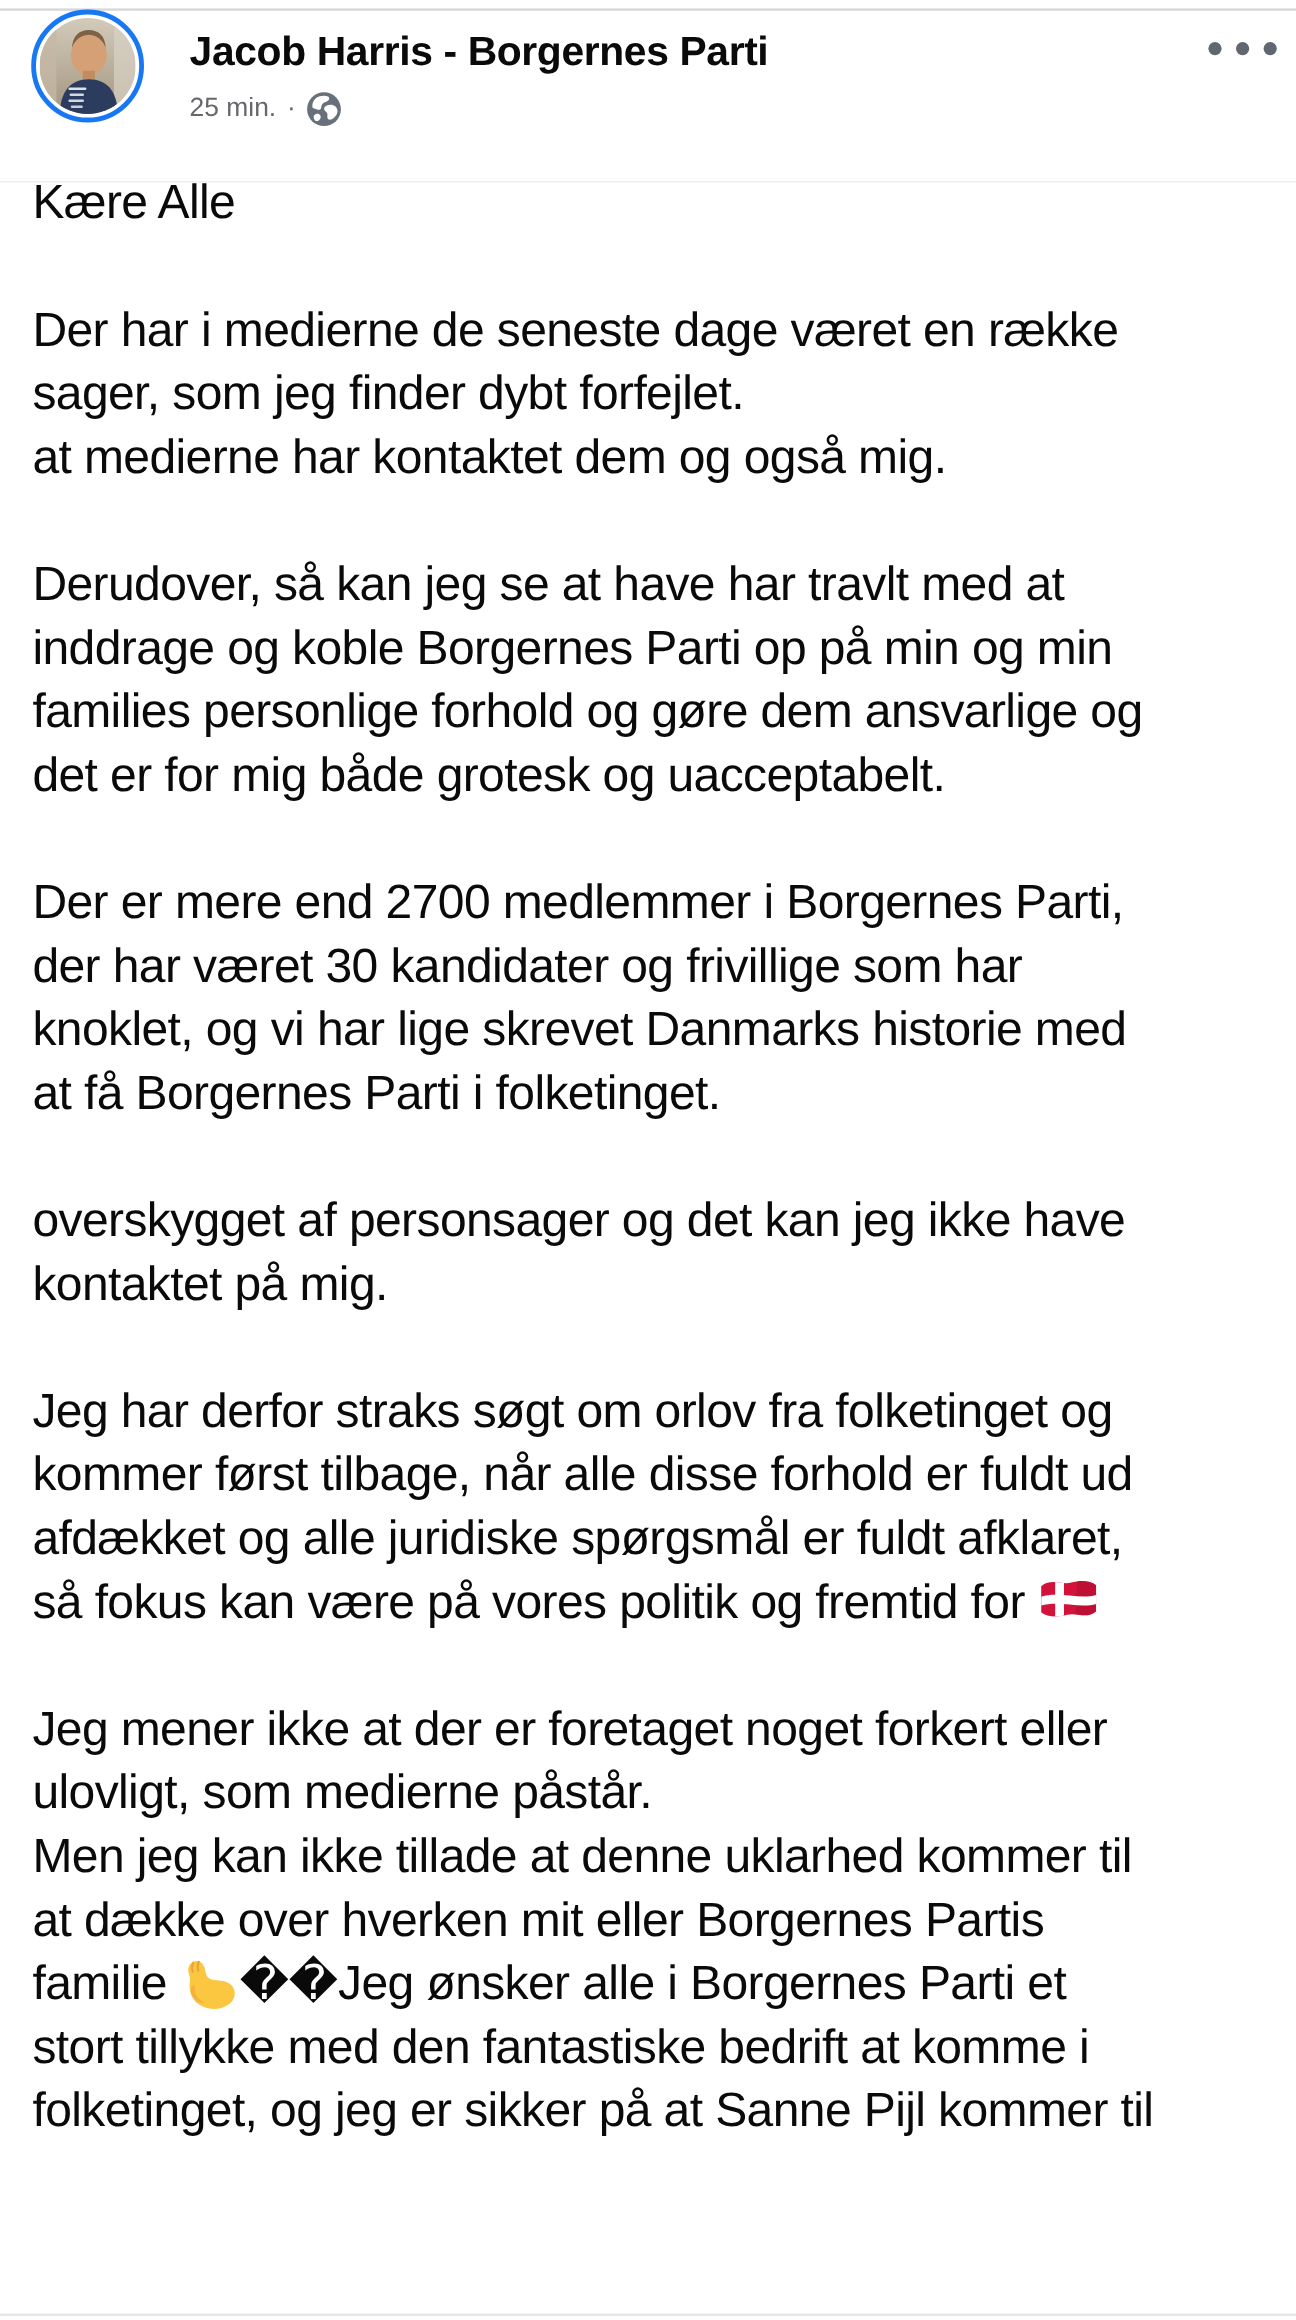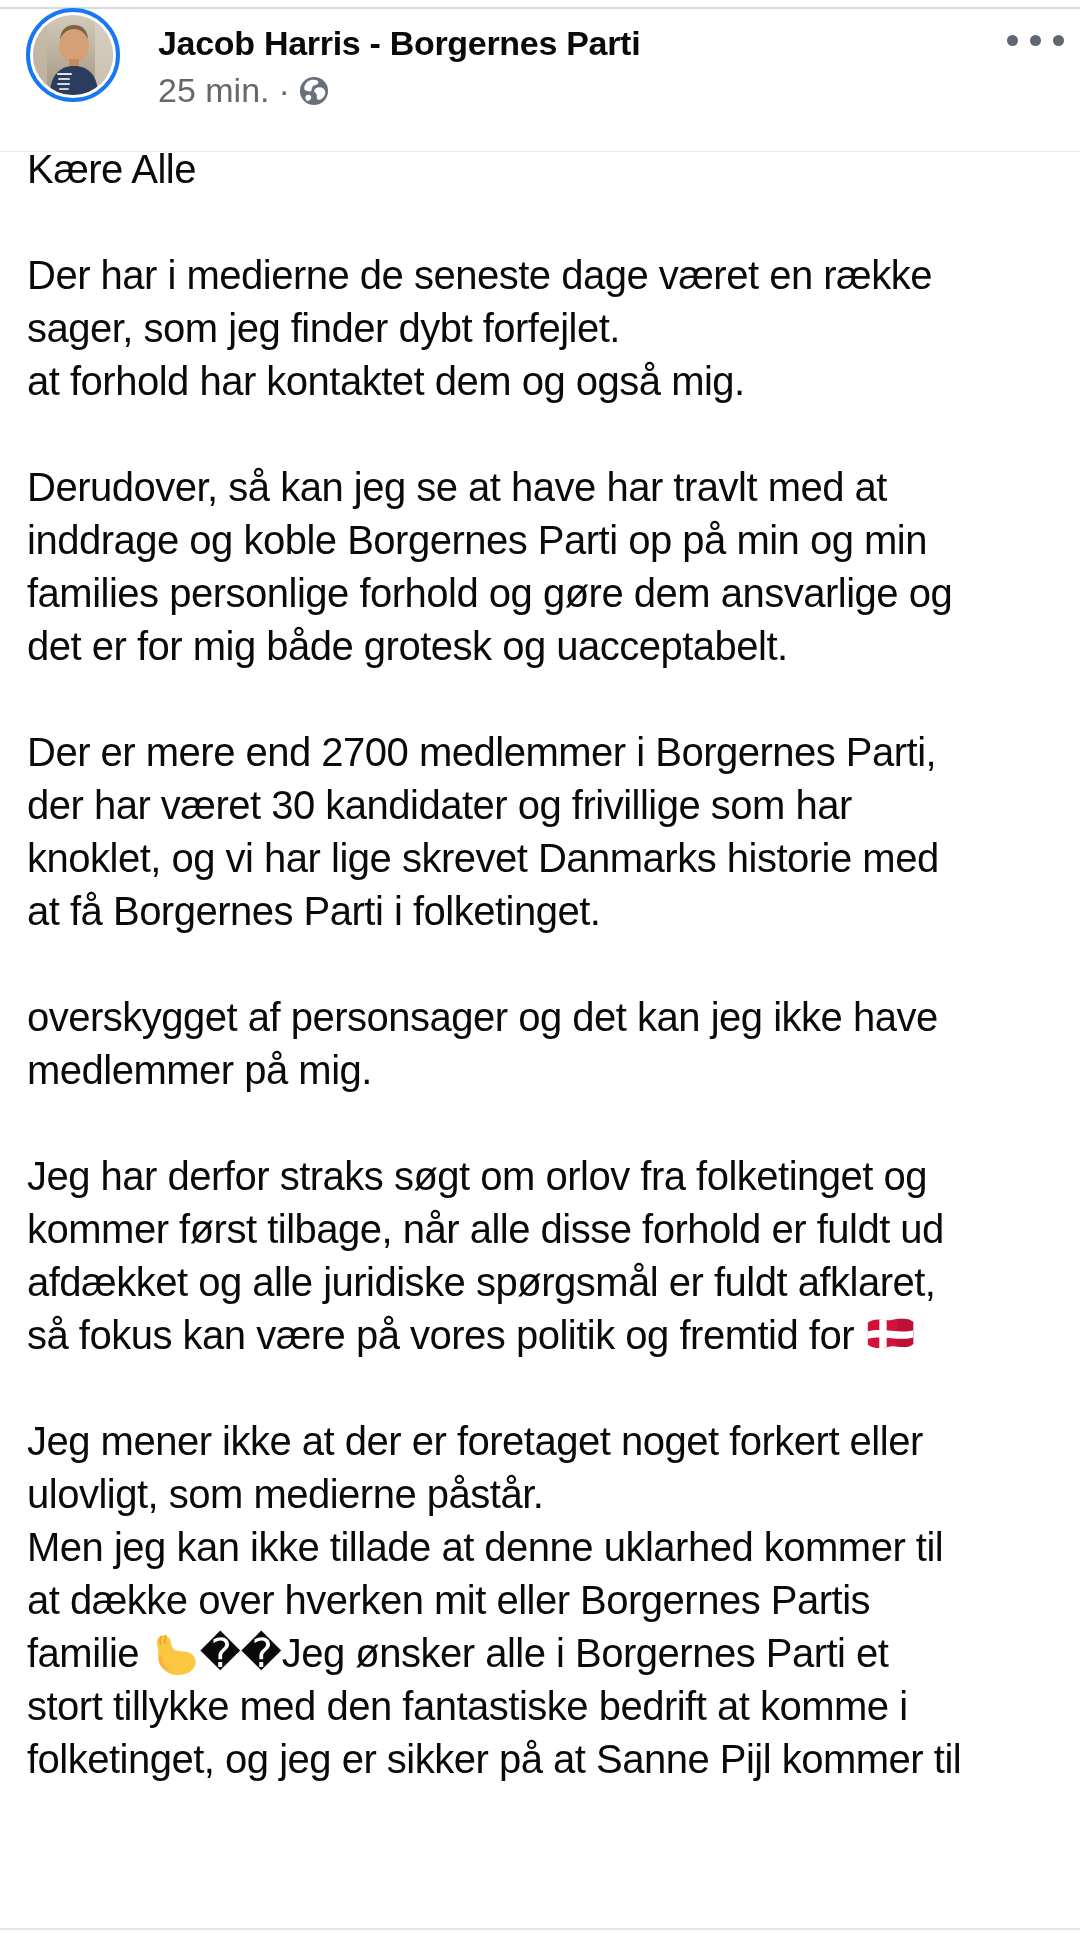--- a/index.html
+++ b/index.html
@@ -37,7 +37,7 @@
   }
   .meta{
     position:absolute;left:158px;top:72px;
-    font-size:34px;line-height:36px;color:#65676B;
+    font-size:22px;line-height:36px;color:#65676B;
     display:flex;align-items:center;gap:9px;white-space:nowrap;
   }
   .meta .globe{width:30px;height:30px;display:inline-block;margin-top:2px;}

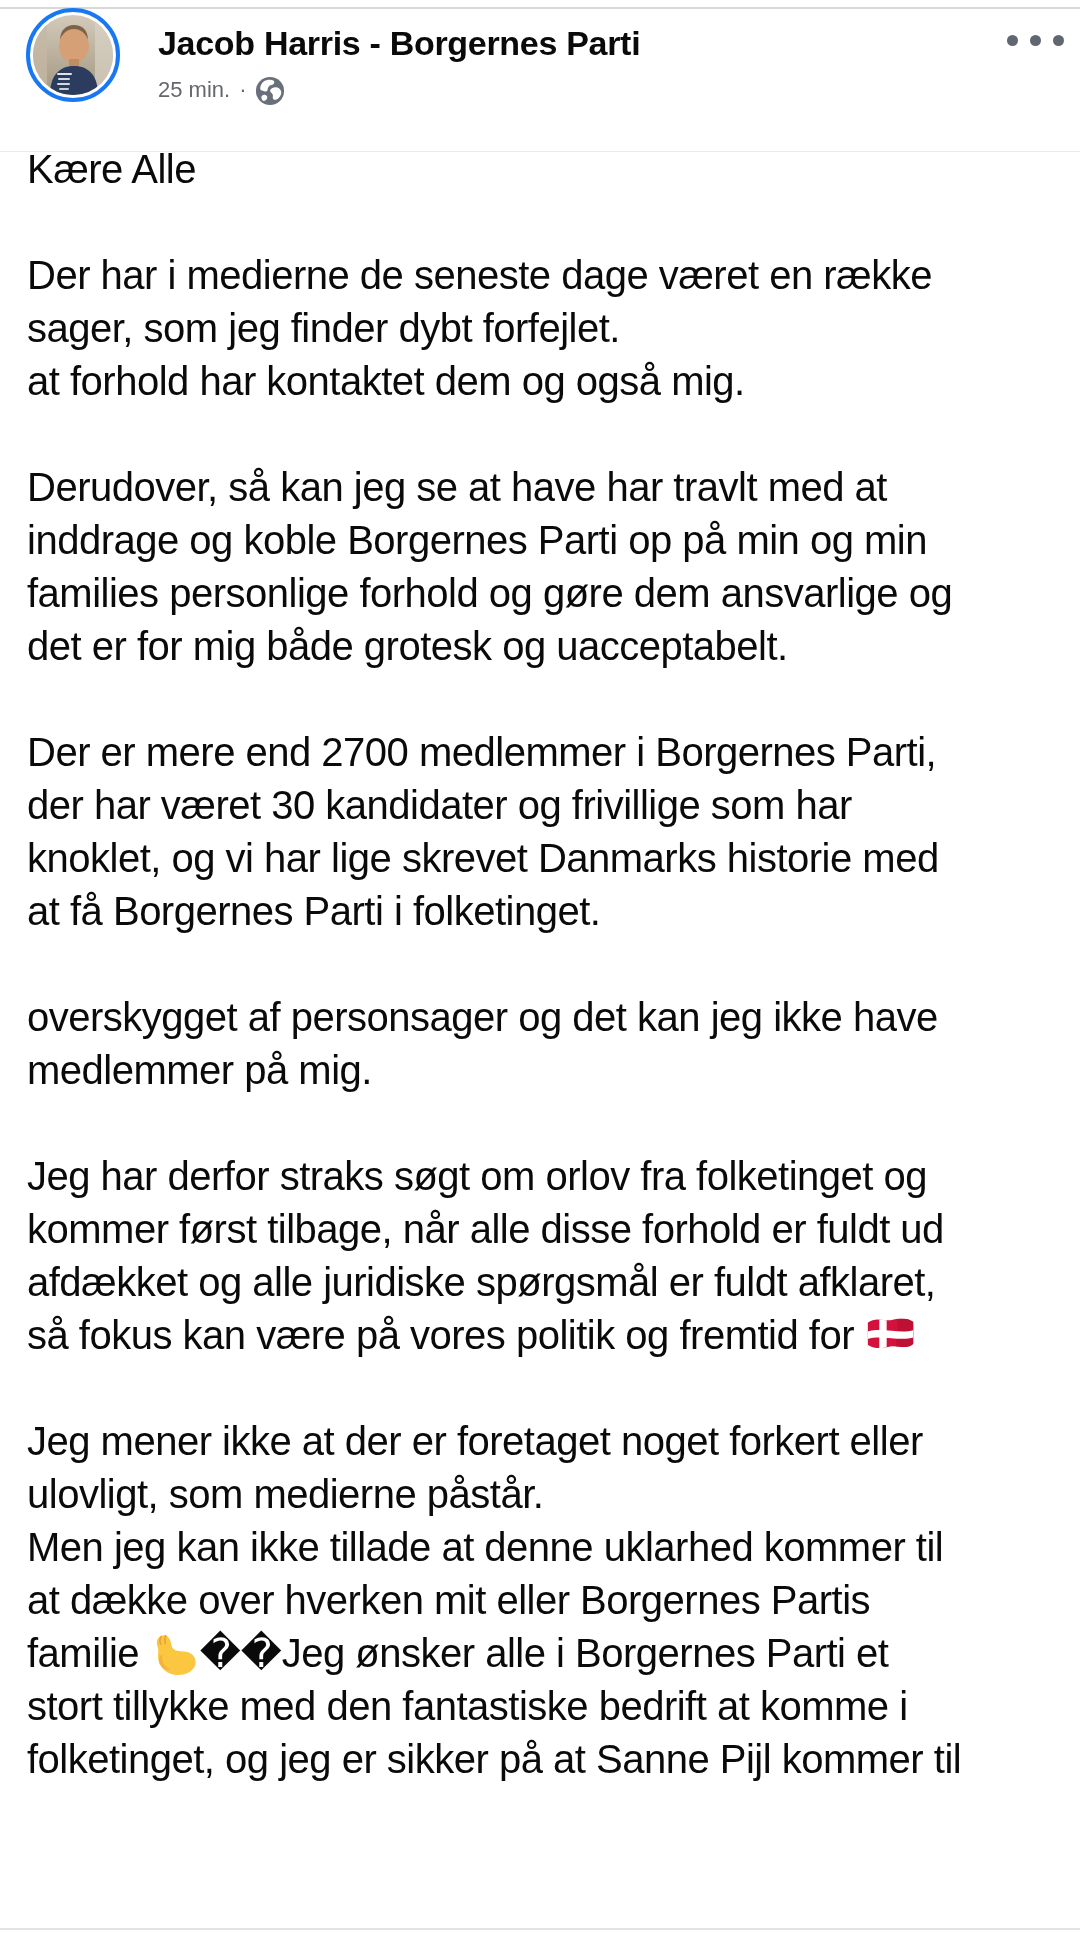--- a/index.html
+++ b/index.html
@@ -122,7 +122,7 @@
       <div class="line"></div>
       <div class="line">Der har i medierne de seneste dage været en række</div>
       <div class="line">sager, som jeg finder dybt forfejlet.</div>
-      <div class="line">at forhold har kontaktet dem og også mig.</div>
+      <div class="line">at medierne har kontaktet dem og også mig.</div>
       <div class="line"></div>
       <div class="line">Derudover, så kan jeg se at have har travlt med at</div>
       <div class="line">inddrage og koble Borgernes Parti op på min og min</div>

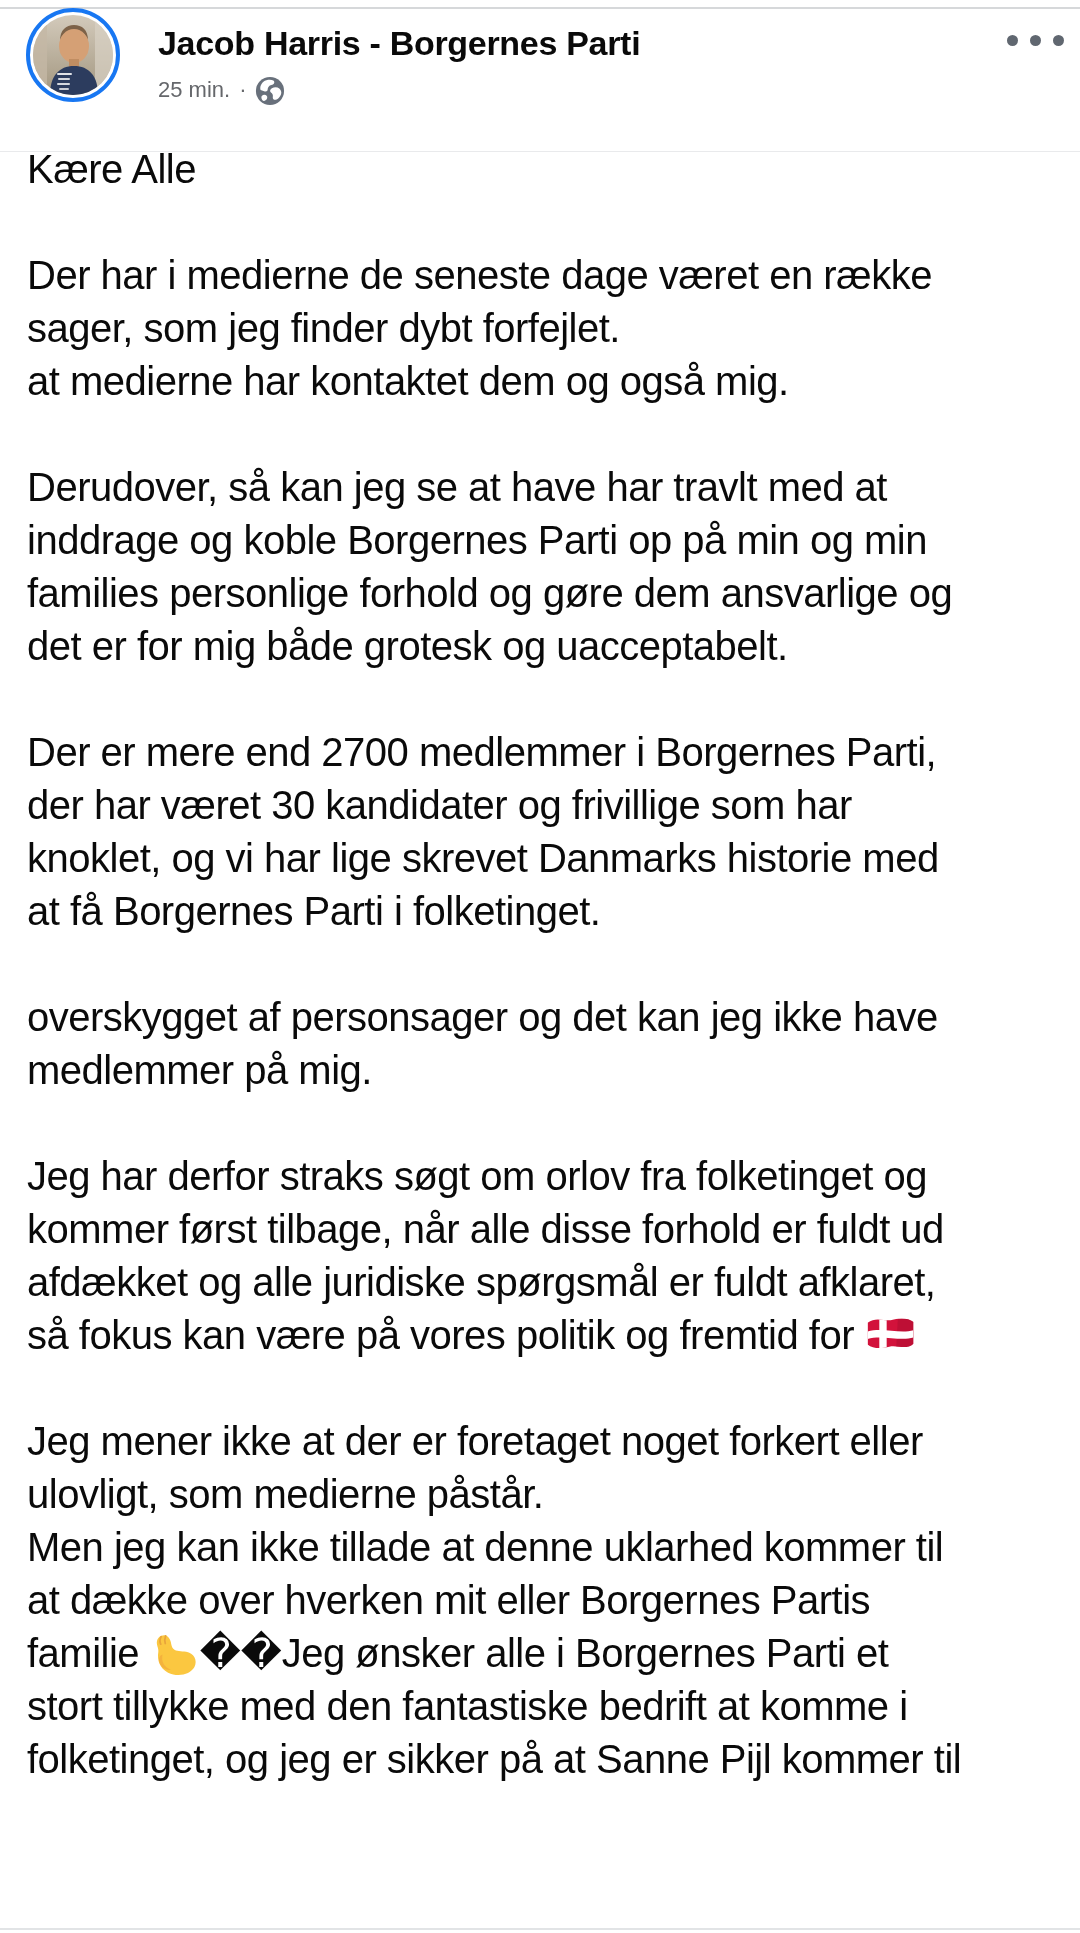--- a/index.html
+++ b/index.html
@@ -135,7 +135,7 @@
       <div class="line">at få Borgernes Parti i folketinget.</div>
       <div class="line"></div>
       <div class="line">overskygget af personsager og det kan jeg ikke have</div>
-      <div class="line">medlemmer på mig.</div>
+      <div class="line">kontaktet på mig.</div>
       <div class="line"></div>
       <div class="line">Jeg har derfor straks søgt om orlov fra folketinget og</div>
       <div class="line">kommer først tilbage, når alle disse forhold er fuldt ud</div>

